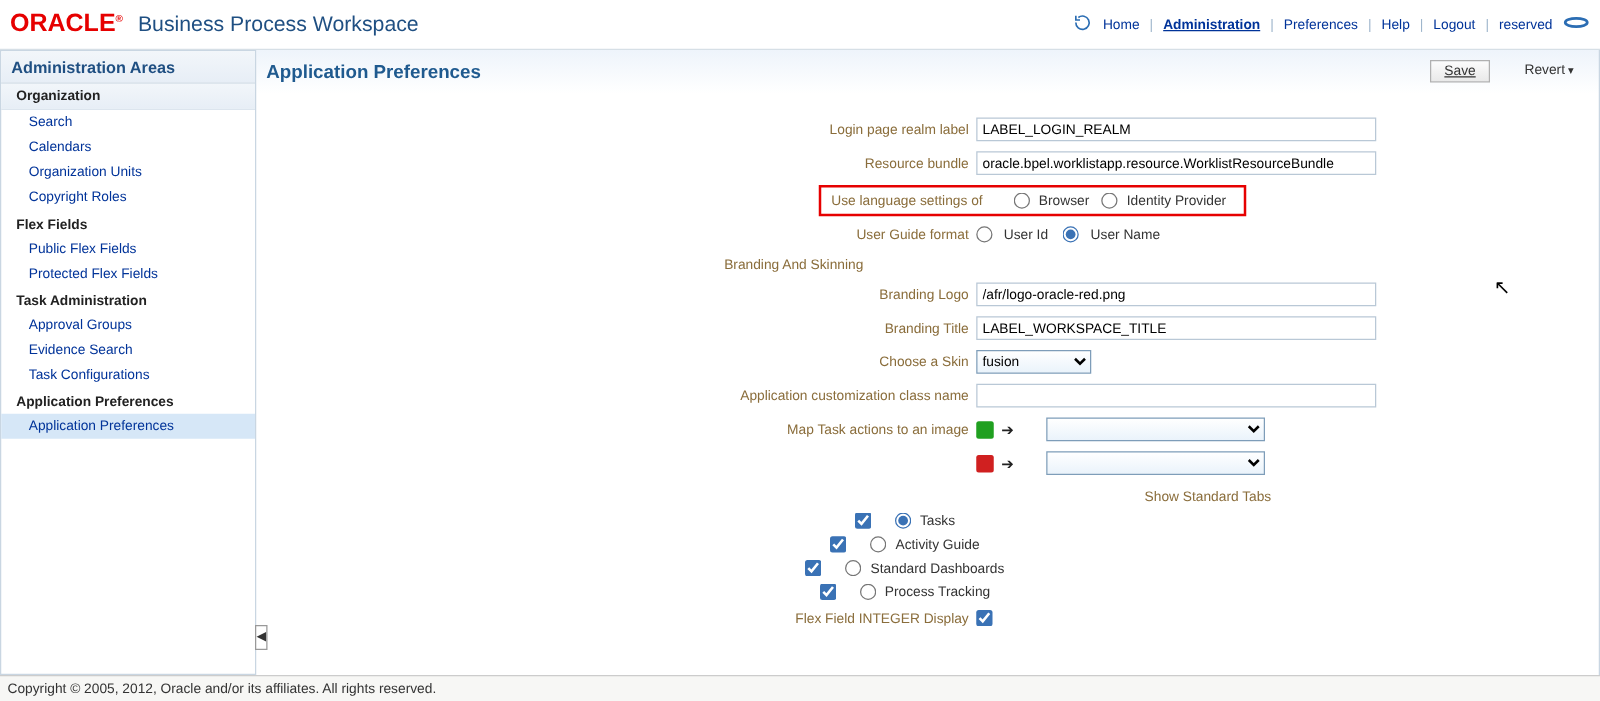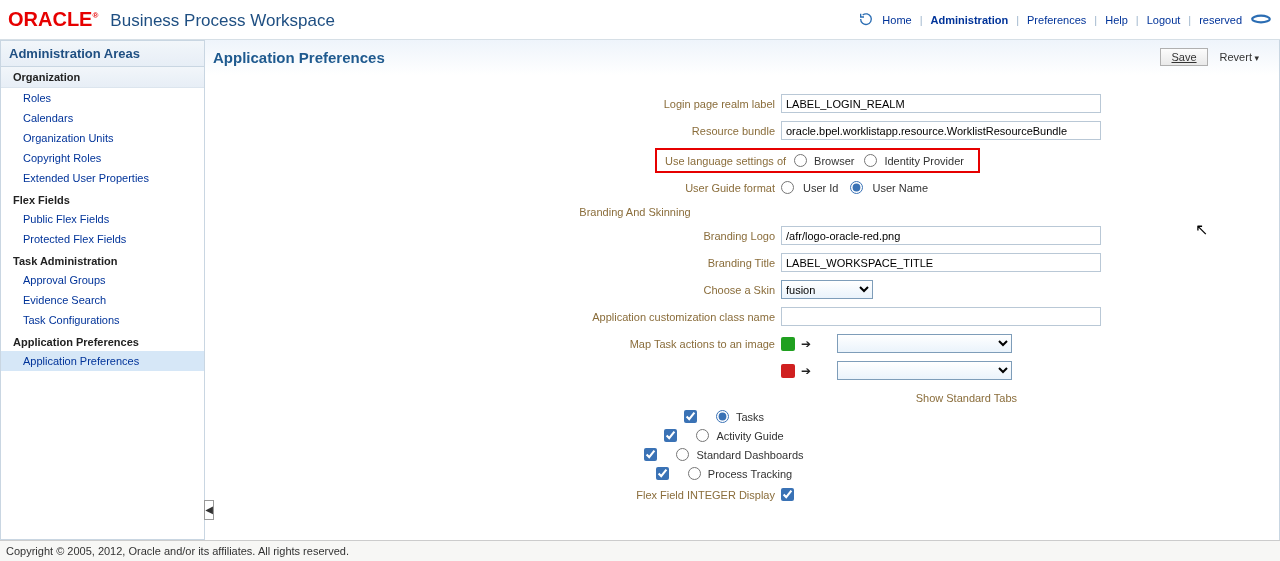--- a/index.html
+++ b/index.html
@@ -46,7 +46,7 @@
   text-decoration: none;
   padding: 0 2px;
 }
-.topnav a.current { font-weight: bold; }
+.topnav a.current { font-weight: bold; text-decoration: underline; }
 .topnav .sep { color: #9fb6cc; }
 .refresh-icon svg { width: 16px; height: 16px; }
 .bubble { width: 22px; height: 14px; }

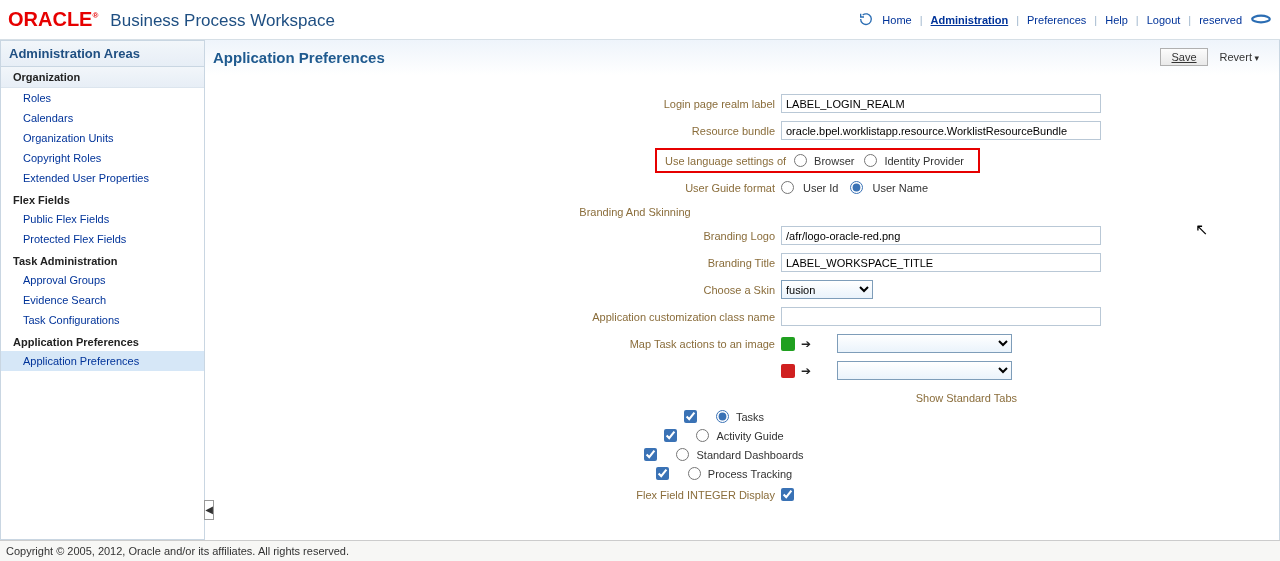--- a/index.html
+++ b/index.html
@@ -109,7 +109,7 @@
   font-size: 15px;
   font-weight: bold;
 }
-.main-actions { display: flex; gap: 8px; align-items: center; }
+.main-actions { display: flex; gap: 24px; align-items: flex-start; }
 .btn {
   border: 1px solid #b0b0b0;
   background: linear-gradient(#fcfcfc,#e9e9e9);

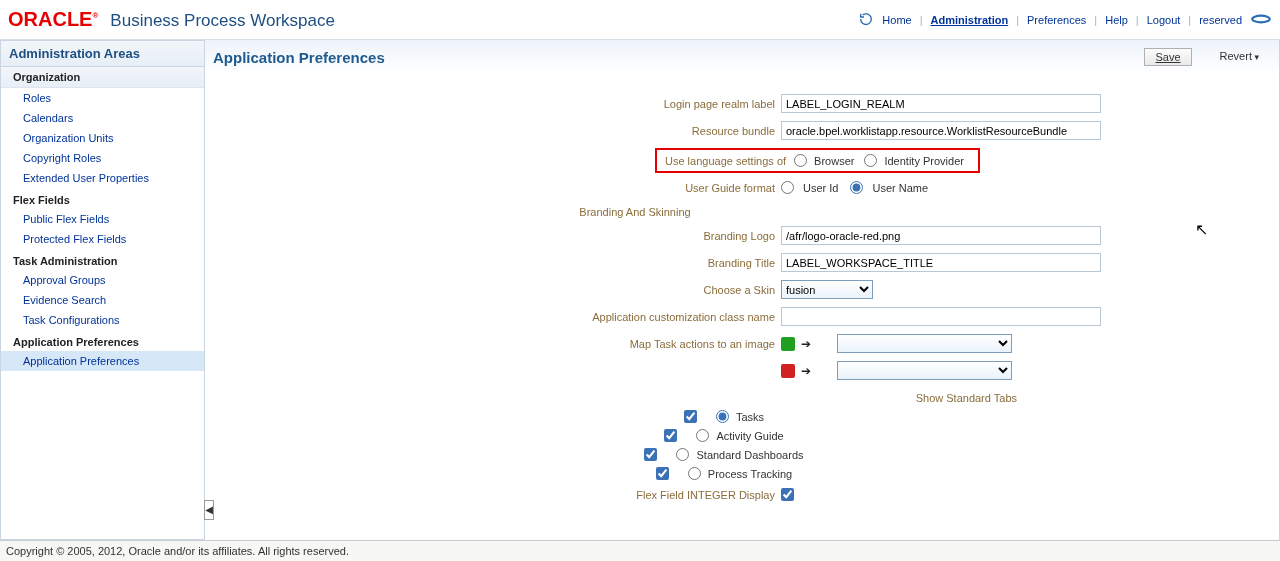--- a/index.html
+++ b/index.html
@@ -244,7 +244,7 @@
     <div class="sidebar-header">Administration Areas</div>
 
     <div class="org-header">Organization</div>
-    <a href="#" class="side-link">Roles</a>
+    <a href="#" class="side-link">Search</a>
     <a href="#" class="side-link">Calendars</a>
     <a href="#" class="side-link">Organization Units</a>
     <a href="#" class="side-link">Copyright Roles</a>

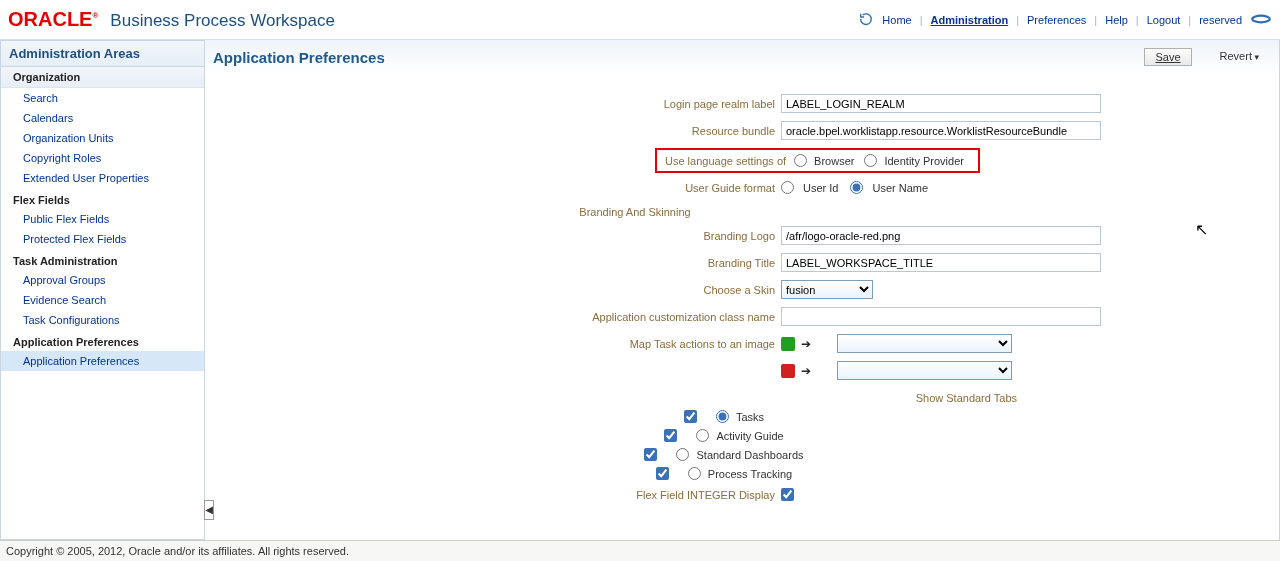--- a/index.html
+++ b/index.html
@@ -161,7 +161,7 @@
   align-items: center;
   gap: 4px;
 }
-.highlighted .label-in { color:#8a6d3b; margin-right:4px; }
+.highlighted .label-in { color:#8a6d3b; margin-right:21px; }
 .section-sub {
   text-align: center;
   color: #8a6d3b;

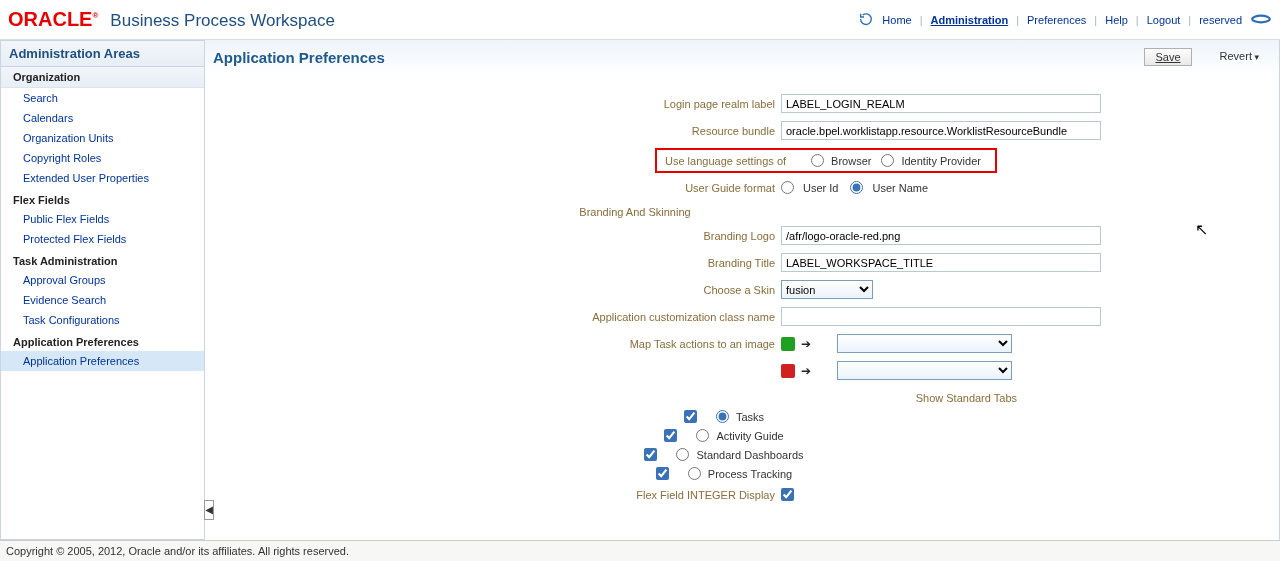--- a/index.html
+++ b/index.html
@@ -248,7 +248,6 @@
     <a href="#" class="side-link">Calendars</a>
     <a href="#" class="side-link">Organization Units</a>
     <a href="#" class="side-link">Copyright Roles</a>
-    <a href="#" class="side-link">Extended User Properties</a>
 
     <div class="side-section-title">Flex Fields</div>
     <a href="#" class="side-link">Public Flex Fields</a>

